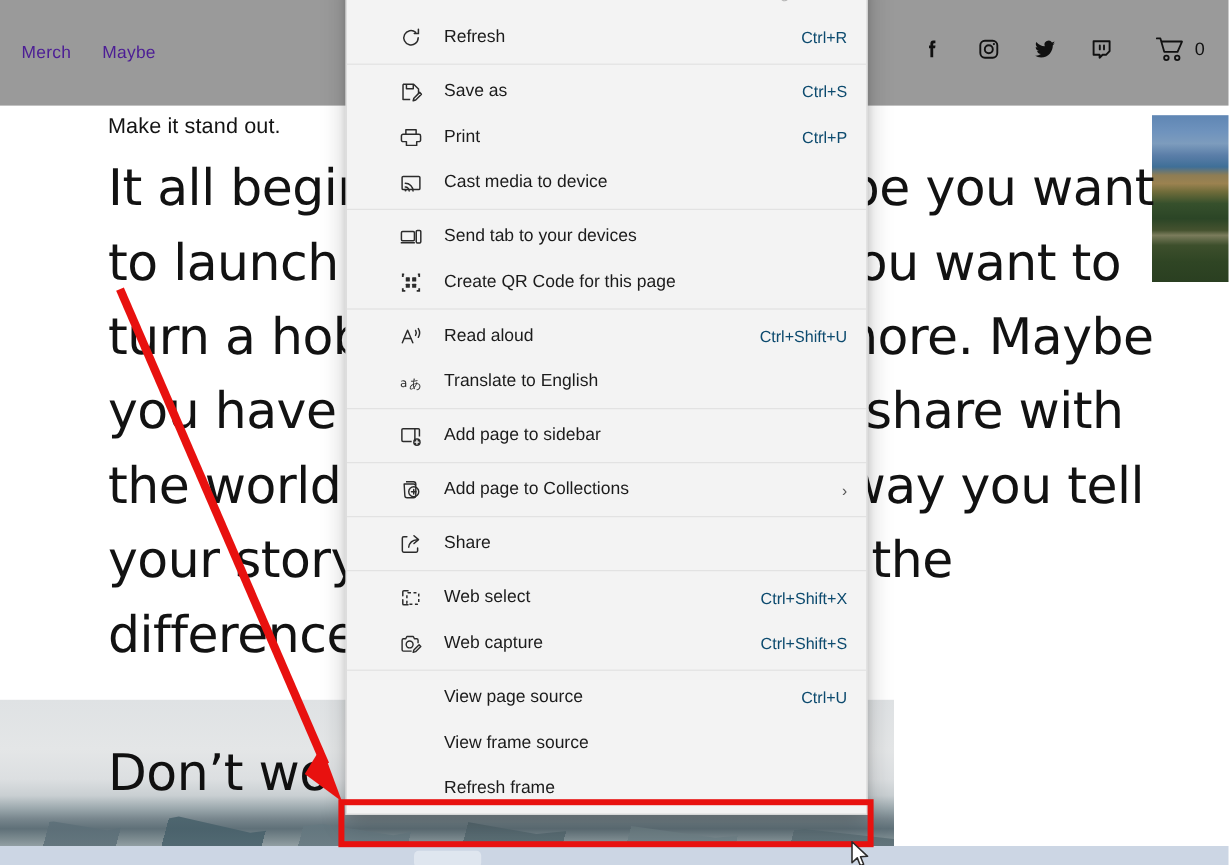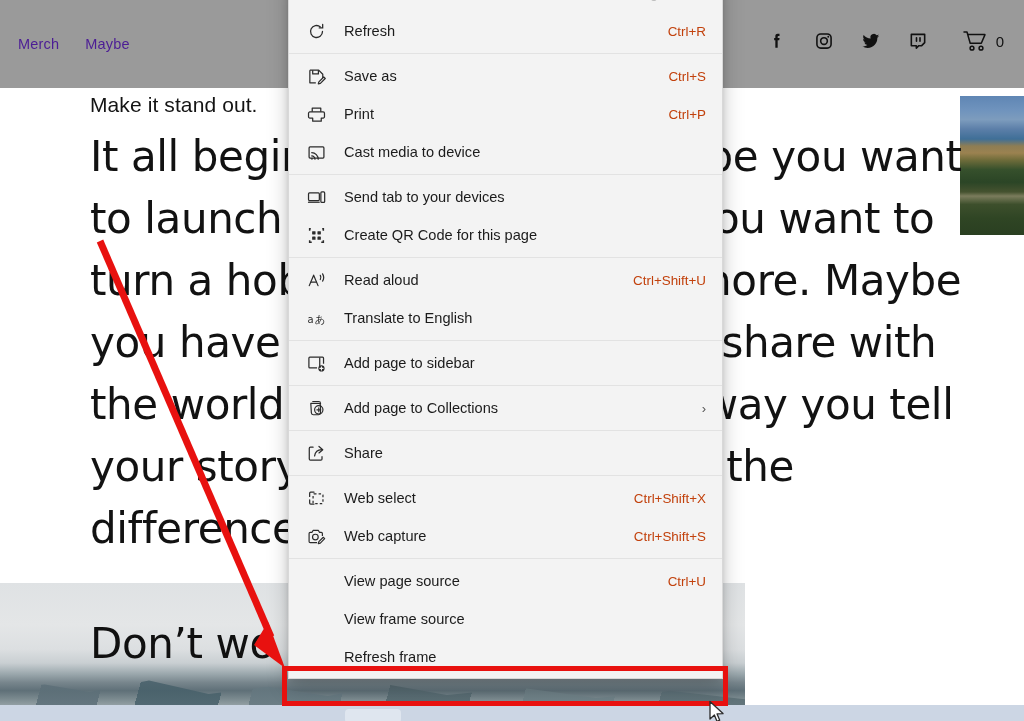--- a/index.html
+++ b/index.html
@@ -121,6 +121,7 @@
     padding-left:17px; padding-right:16px;
     color:#1b1b1b;
     font-size:14.6px;
+    margin-left:26px;
   }
   .mi .ico {
     width:20px; height:20px; flex:0 0 20px;

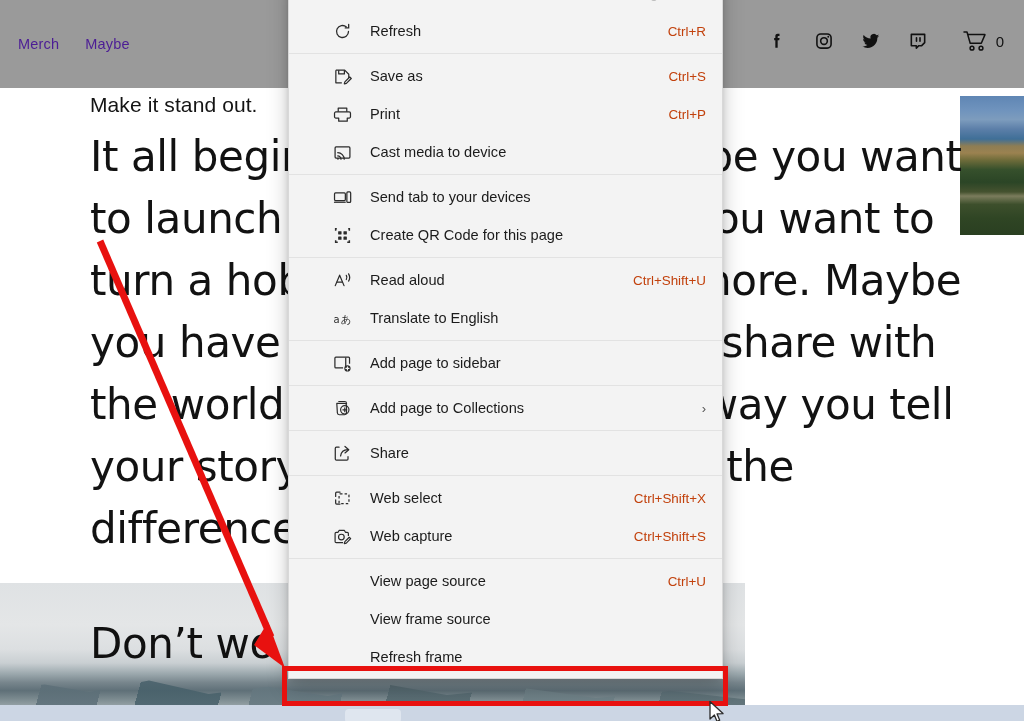--- a/index.html
+++ b/index.html
@@ -130,7 +130,7 @@
     color:#2b2b2b;
   }
   .mi .lbl { flex:1 1 auto; white-space:nowrap; }
-  .mi .acc { color:#c2410c; font-size:13.4px; white-space:nowrap; margin-left:14px; }
+  .mi .acc { color:#0c4a6e; font-size:13.4px; white-space:nowrap; margin-left:14px; }
   .mi .chev { color:#555; font-size:13px; margin-left:10px; }
   .mi.disabled { color:#a6a6a6; }
   .mi.disabled .acc { color:#b7b7b7; }

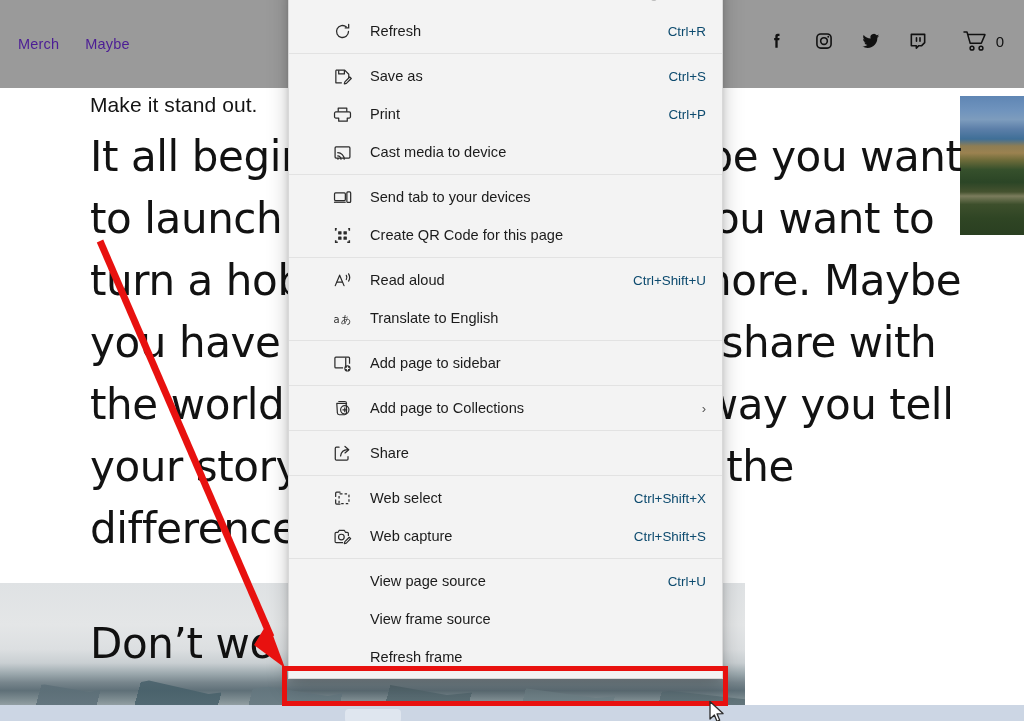--- a/index.html
+++ b/index.html
@@ -53,7 +53,7 @@
     position:absolute; left:90px; top:88px; width:880px;
   }
   .eyebrow {
-    font-size:21px; color:#141414; letter-spacing:.1px;
+    font-size:18px; color:#141414; letter-spacing:.1px;
     line-height:22px; padding-top:6px;
   }
   .bigtext {

